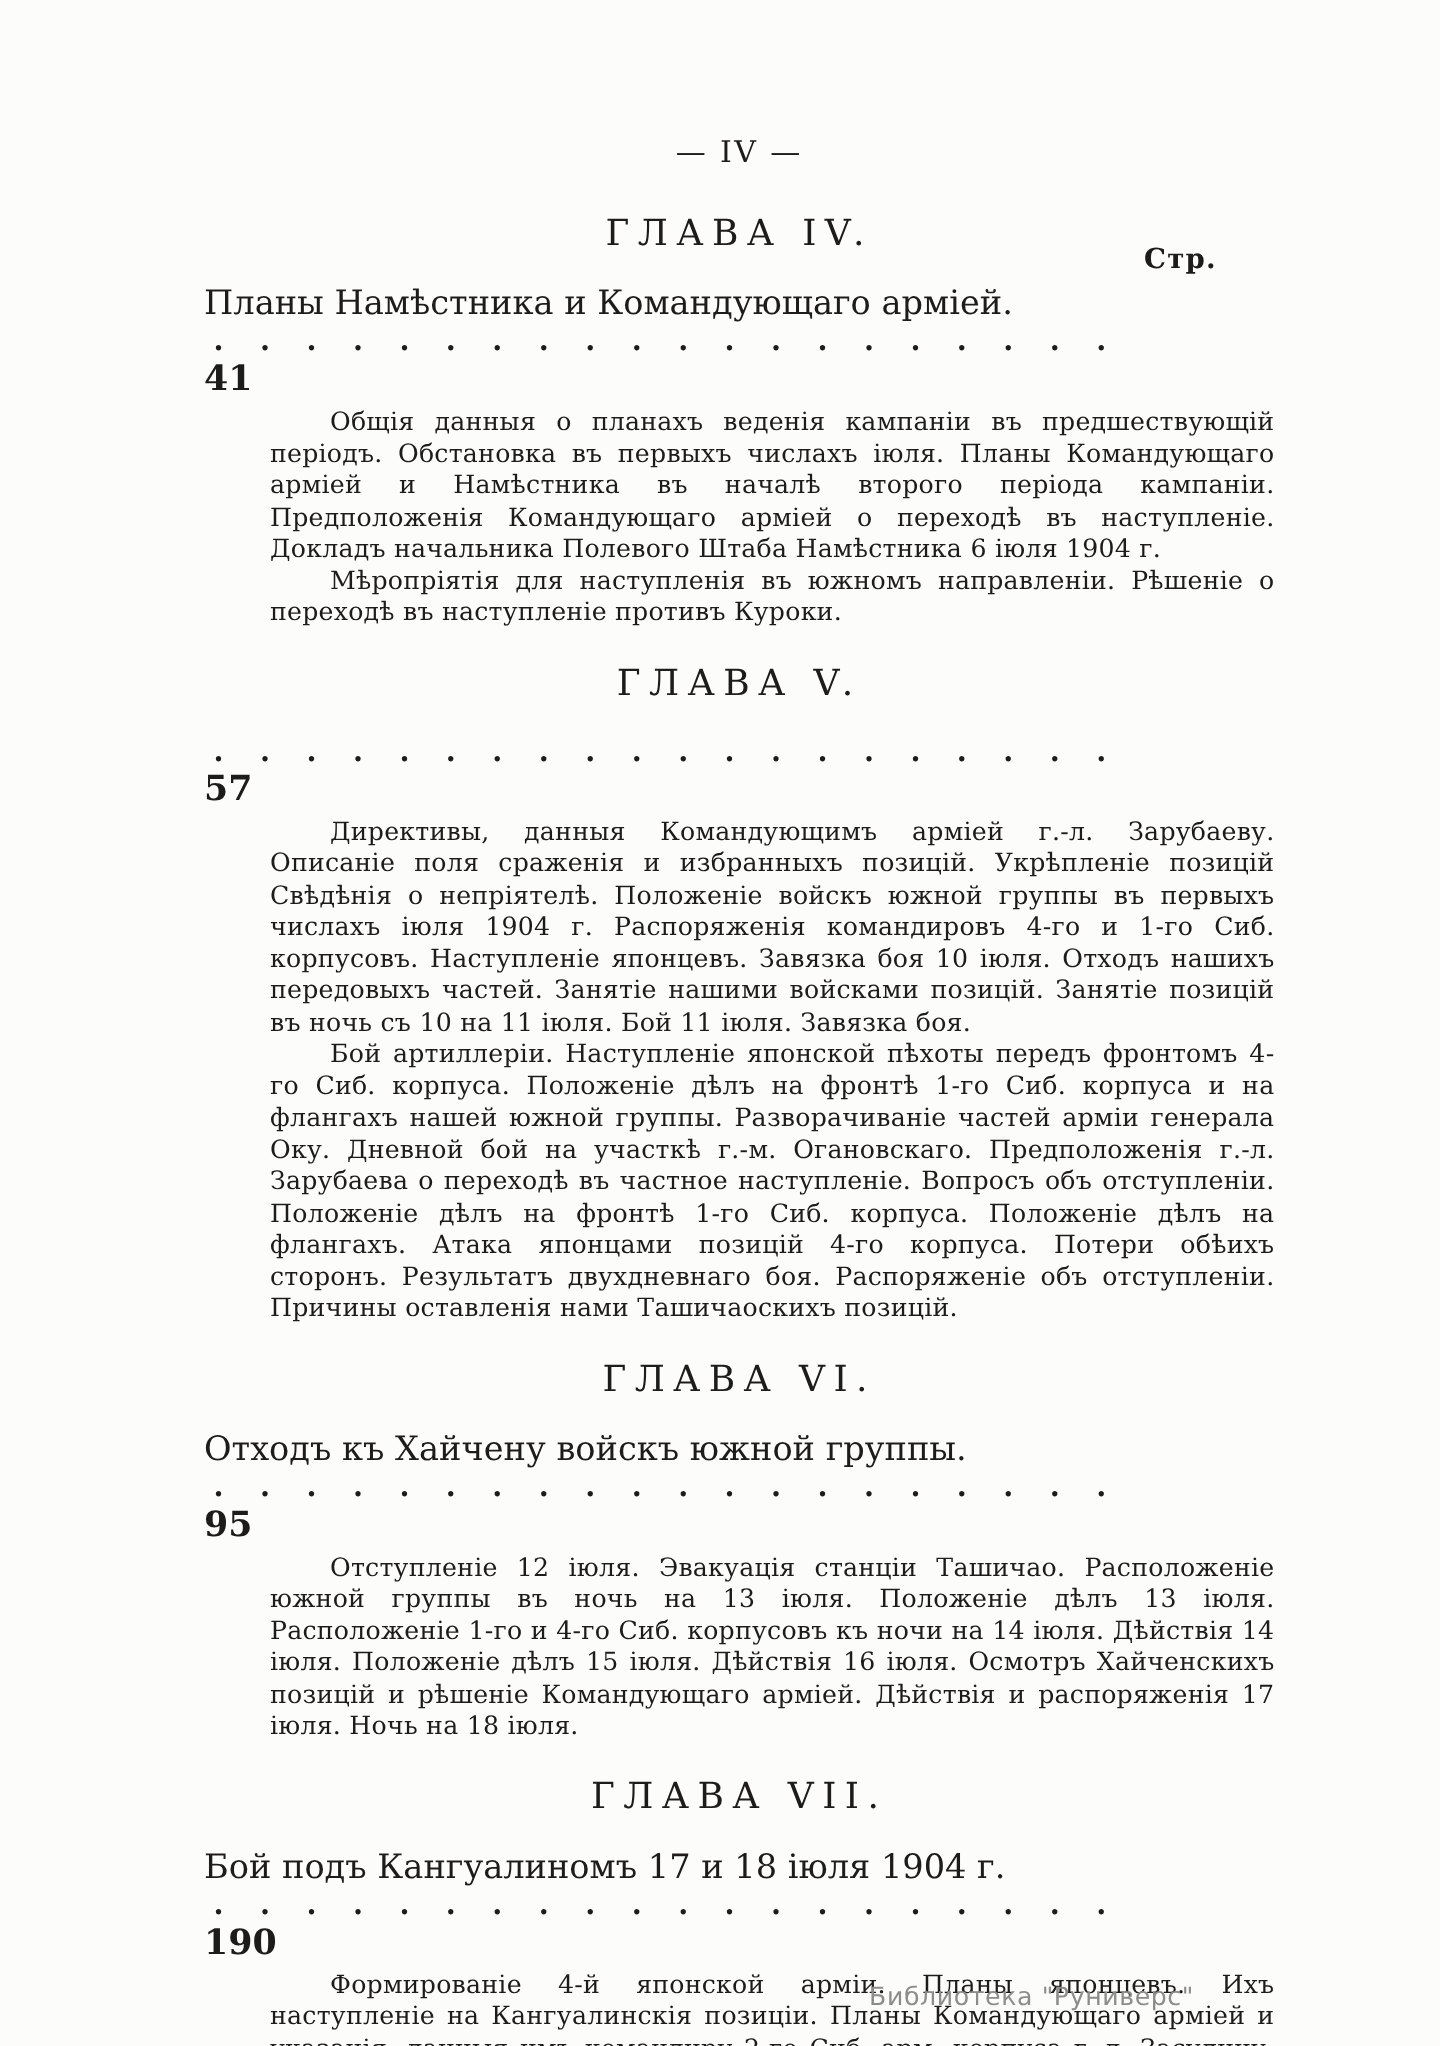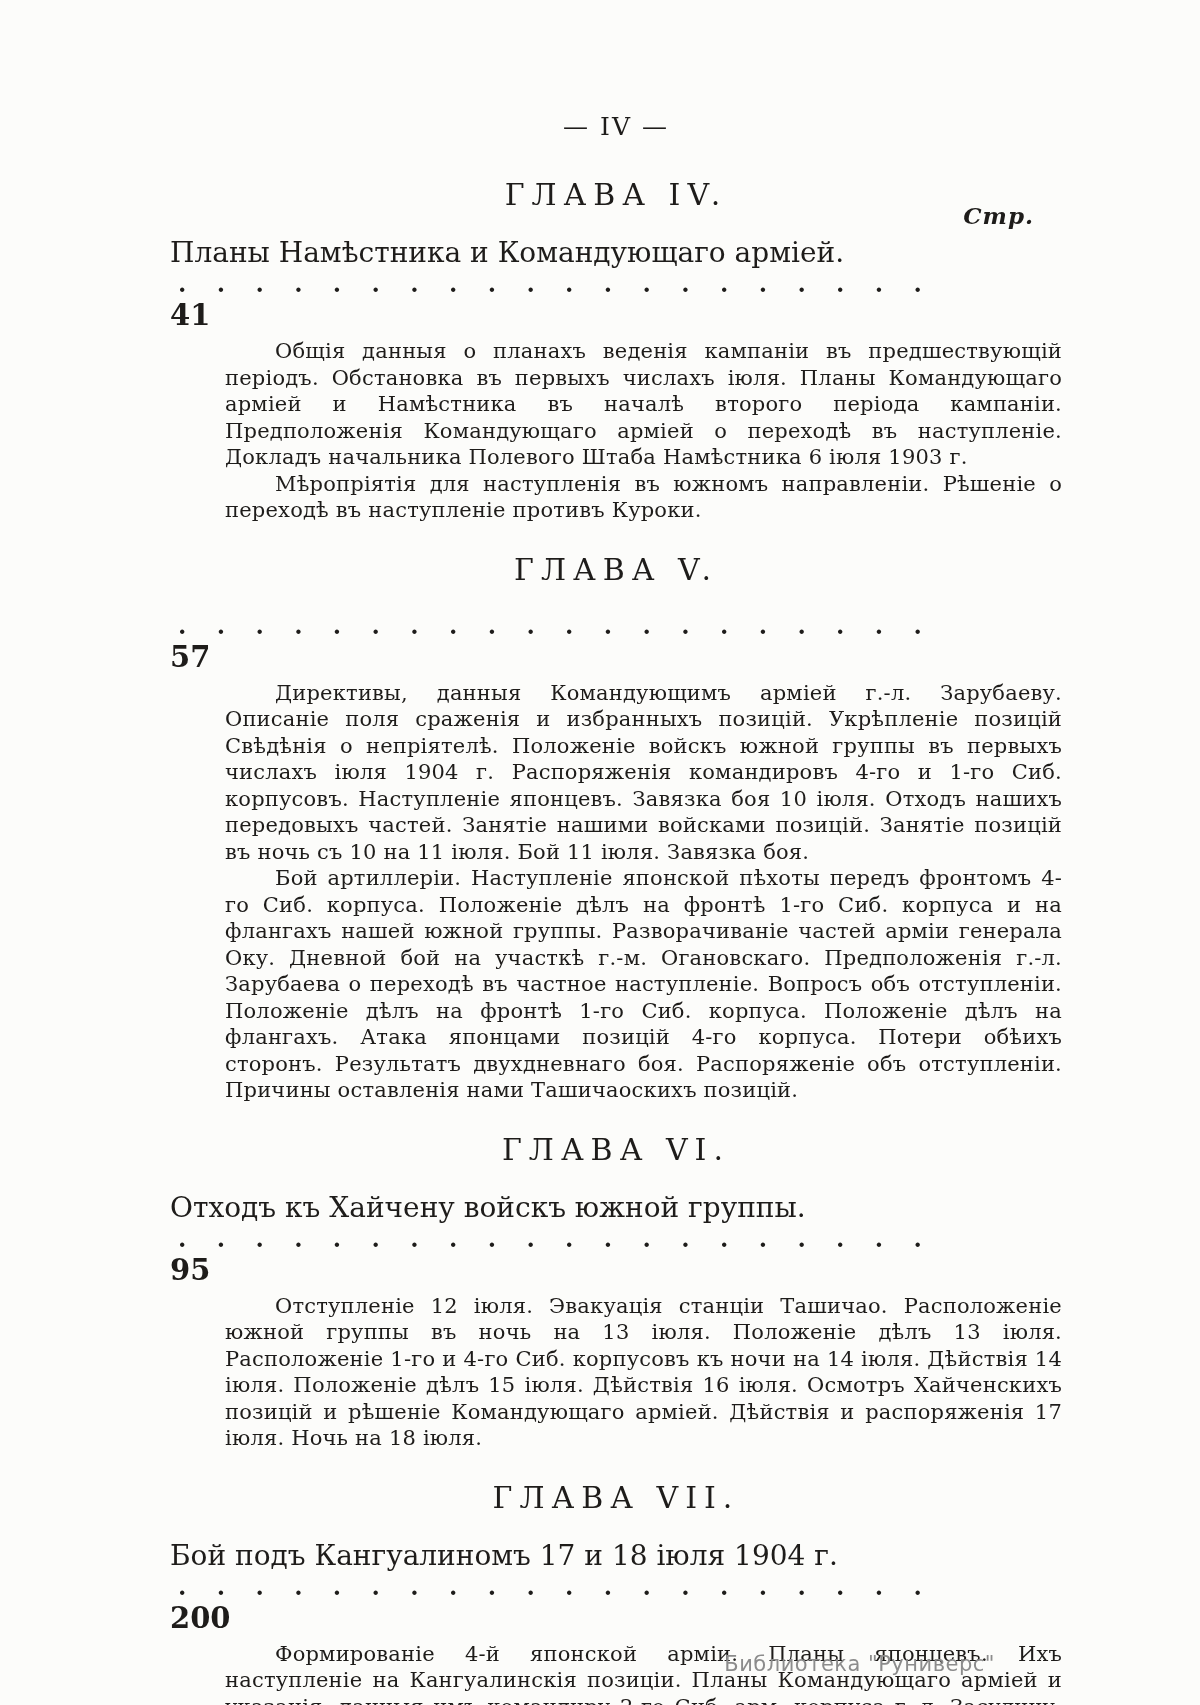--- a/index.html
+++ b/index.html
@@ -28,11 +28,10 @@
   .pagecol-label {
     position: absolute;
     top: 202px;
-    right: 166px;
+    right: 186px;
     font-size: 23px;
     font-weight: bold;
     letter-spacing: 1px;
-    font-style: italic;
   }
   .chapter { margin-bottom: 28px; }
   .chapter-heading {

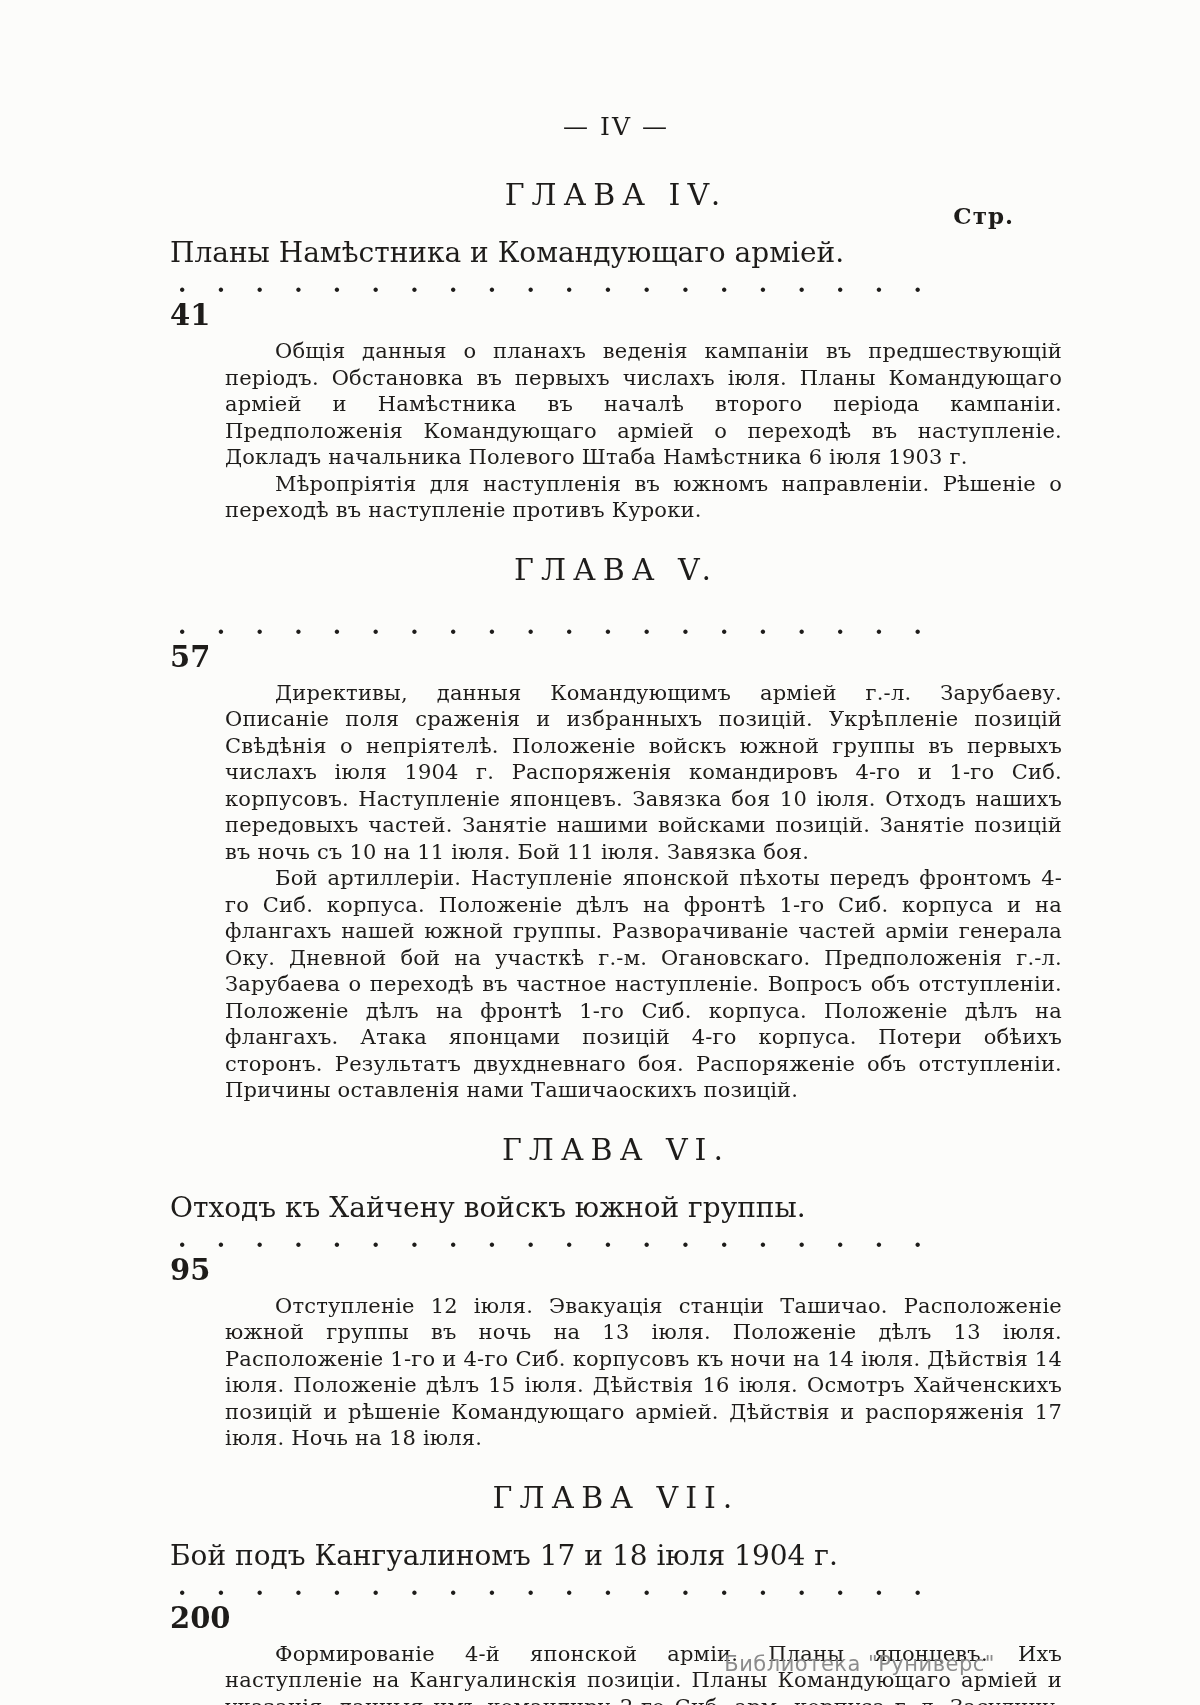--- a/index.html
+++ b/index.html
@@ -100,7 +100,7 @@
       <span class="leader">. . . . . . . . . . . . . . . . . . . .</span>
       <span class="entry-page">41</span>
     </div>
-    <p class="annot">Общія данныя о планахъ веденія кампаніи въ предшествующій періодъ. Обстановка въ первыхъ числахъ іюля. Планы Командующаго арміей и Намѣстника въ началѣ второго періода кампаніи. Предположенія Командующаго арміей о переходѣ въ наступленіе. Докладъ начальника Полевого Штаба Намѣстника 6 іюля 1903 г.</p>
+    <p class="annot">Общія данныя о планахъ веденія кампаніи въ предшествующій періодъ. Обстановка въ первыхъ числахъ іюля. Планы Командующаго арміей и Намѣстника въ началѣ второго періода кампаніи. Предположенія Командующаго арміей о переходѣ въ наступленіе. Докладъ начальника Полевого Штаба Намѣстника 6 іюля 1904 г.</p>
     <p class="annot">Мѣропріятія для наступленія въ южномъ направленіи. Рѣшеніе о переходѣ въ наступленіе противъ Куроки.</p>
   </section>
 

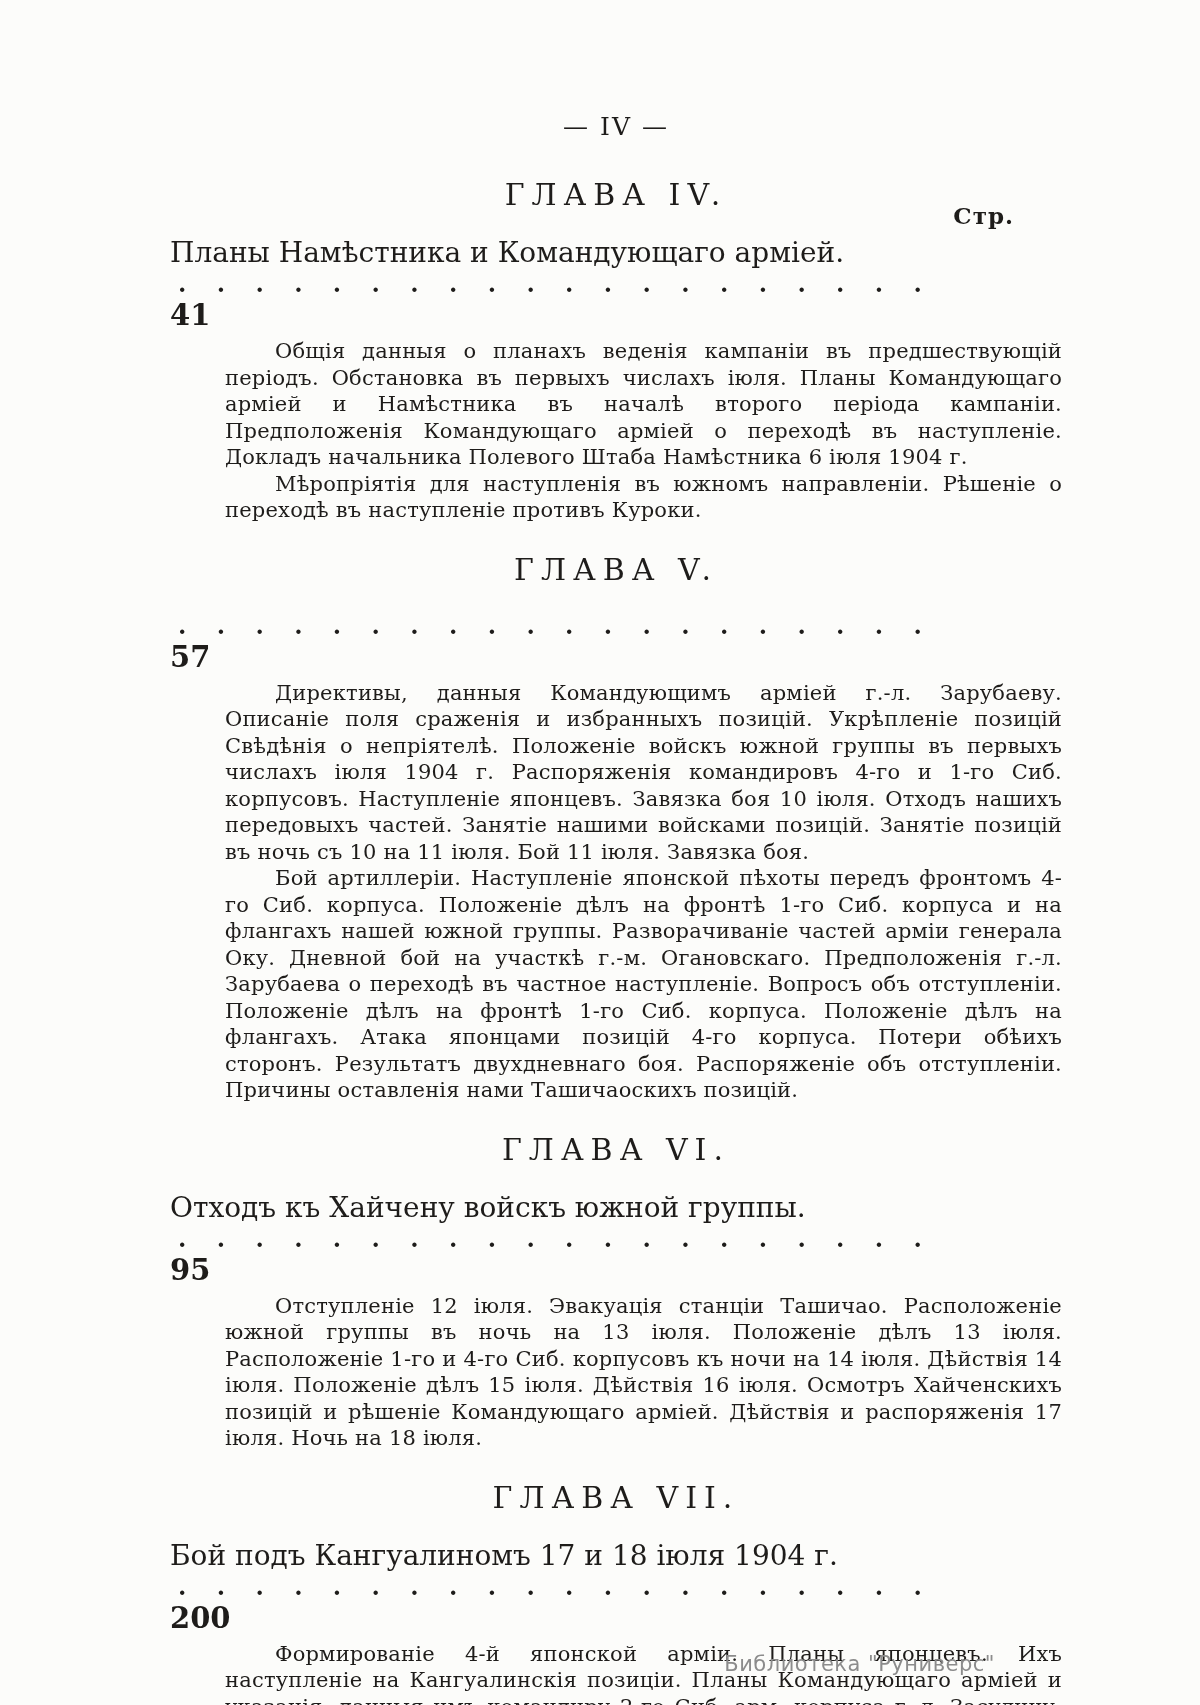--- a/index.html
+++ b/index.html
@@ -129,7 +129,7 @@
     <div class="entry">
       <span class="entry-title">Бой подъ Кангуалиномъ 17 и 18 іюля 1904 г.</span>
       <span class="leader">. . . . . . . . . . . . . . . . . . . .</span>
-      <span class="entry-page">200</span>
+      <span class="entry-page">190</span>
     </div>
     <p class="annot">Формированіе 4-й японской арміи. Планы японцевъ. Ихъ наступленіе на Кангуалинскія позиціи. Планы Командующаго арміей и указанія, данныя имъ командиру 2-го Сиб. арм. корпуса г.-л. Засуличу. Описаніе поля сраженія. Избранныя позиціи. Укрѣпленія позиціи. Свѣдѣнія о непріятелѣ. Расположеніе частей 2-го Сиб. корпуса въ началѣ іюля и распоряженія командира корпуса. Расположеніе частей 2-го Сиб. корпуса 15 іюля. Завязка боя 17 іюля. Дѣла въ передовыхъ частяхъ. Расположеніе нашихъ войскъ на Кангуалинскихъ позиціяхъ въ ночь съ 17 на 18 іюля. Обезпеченіе праваго фланга. Расположеніе отрядовъ г.-м. Мищенко и полк. Павлова. Сосредоточеніе японцевъ наканунѣ боя. Бой 18 іюля. Завязка боя</p>
   </section>

